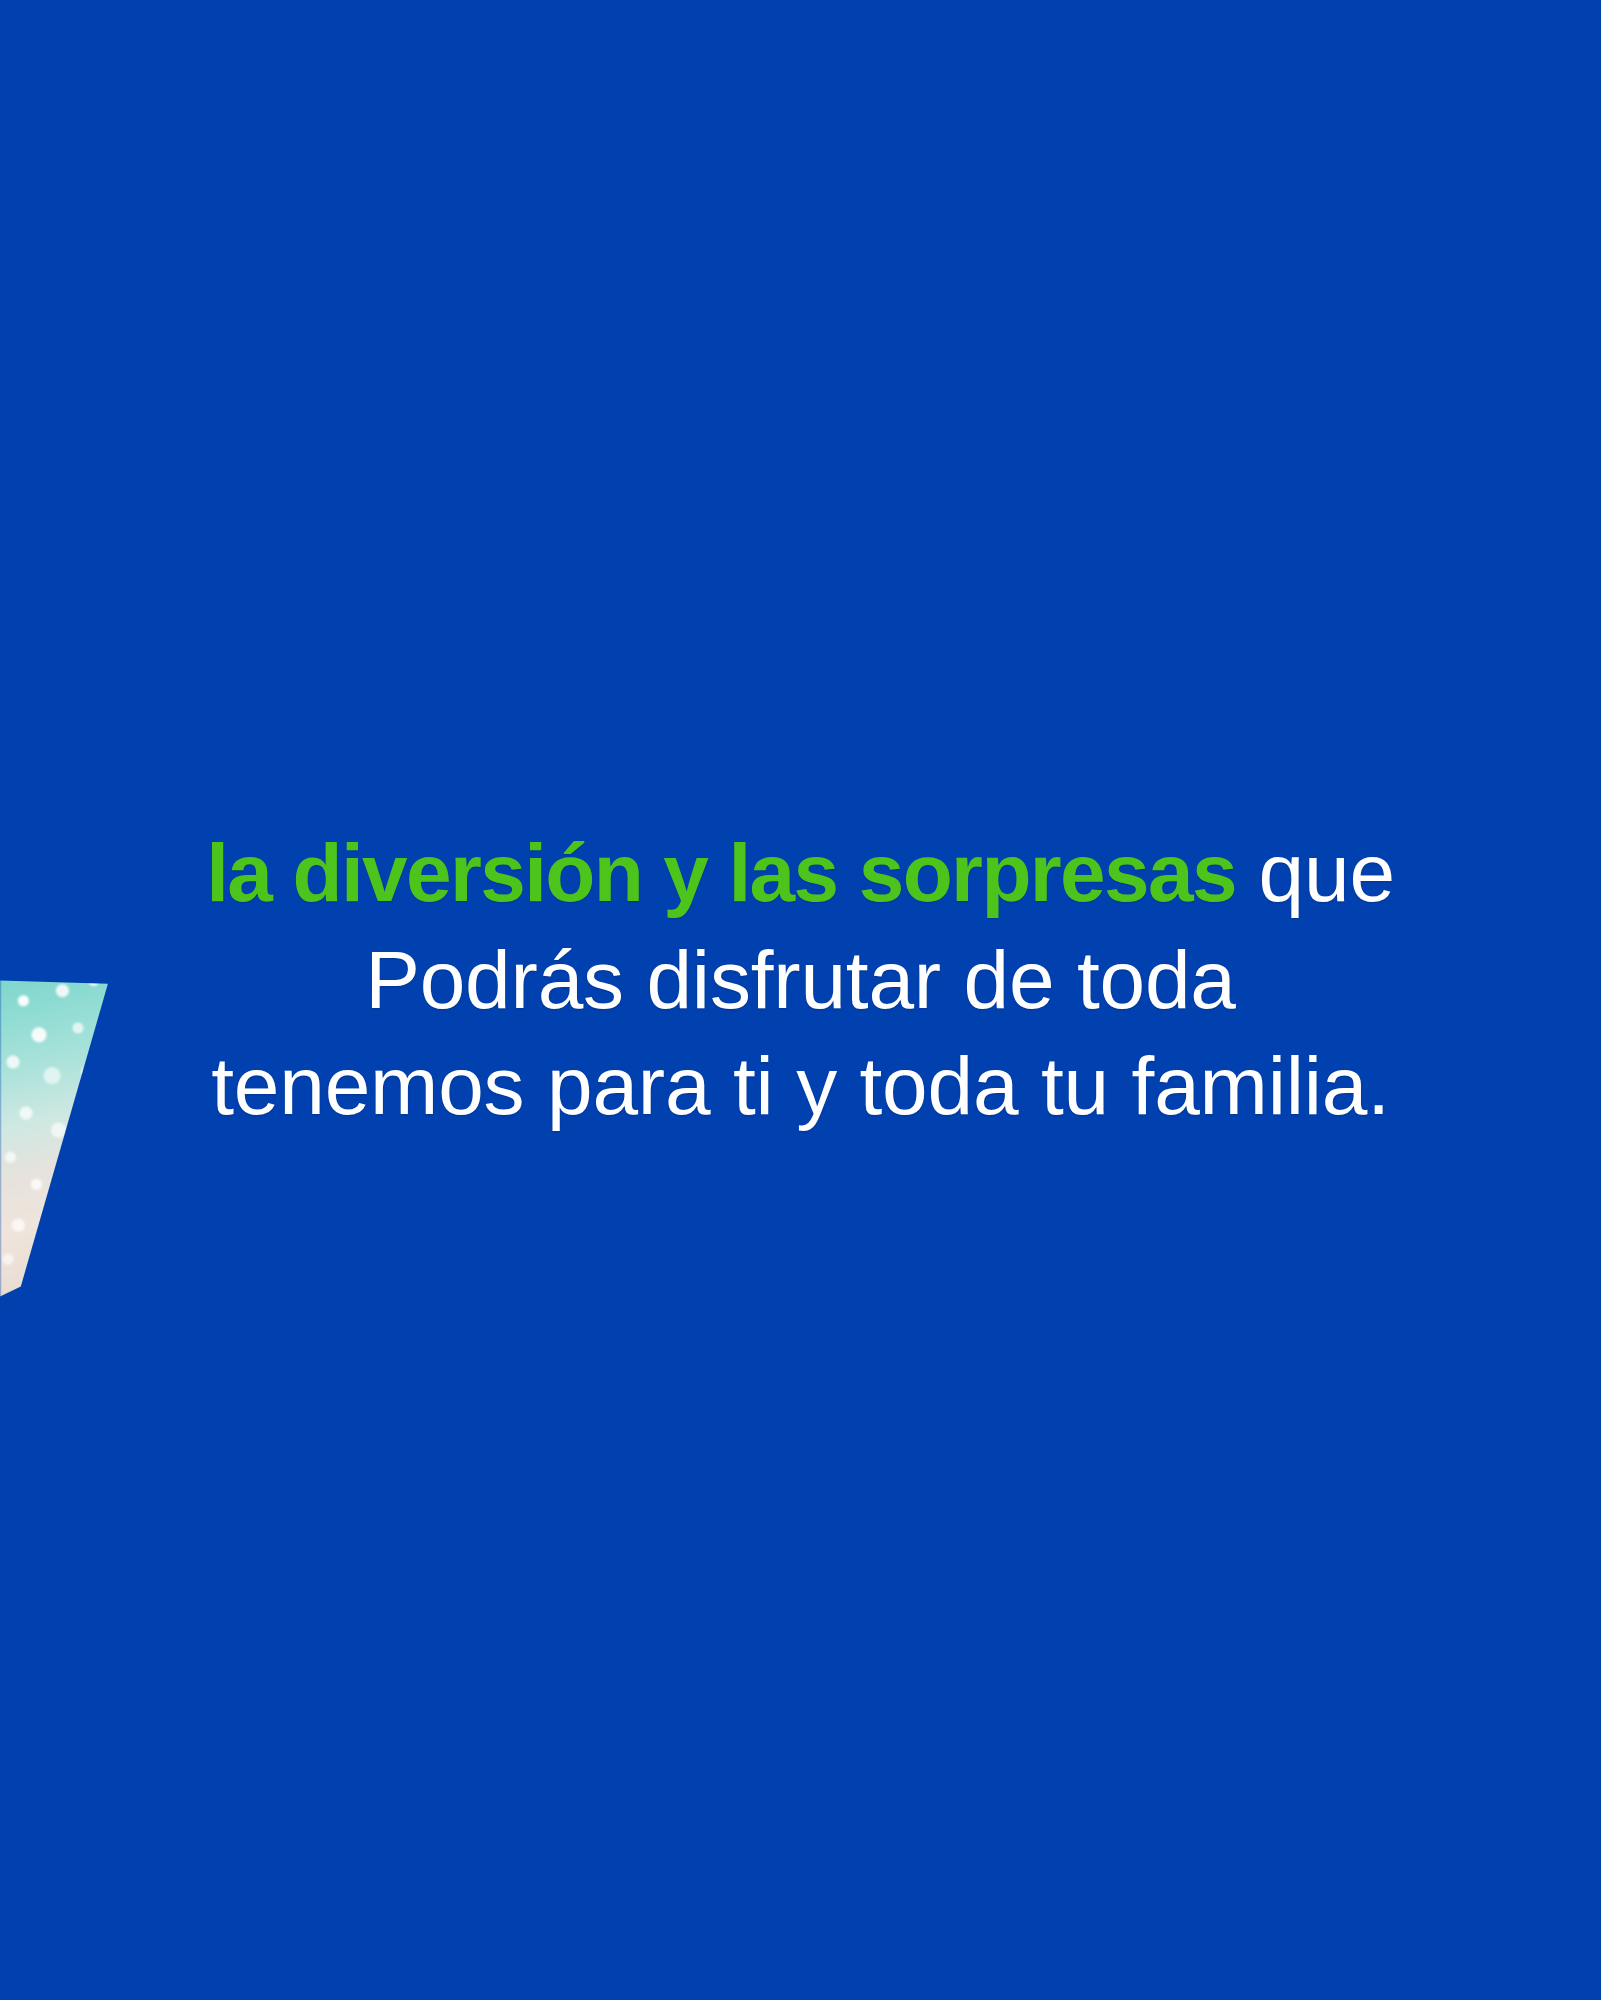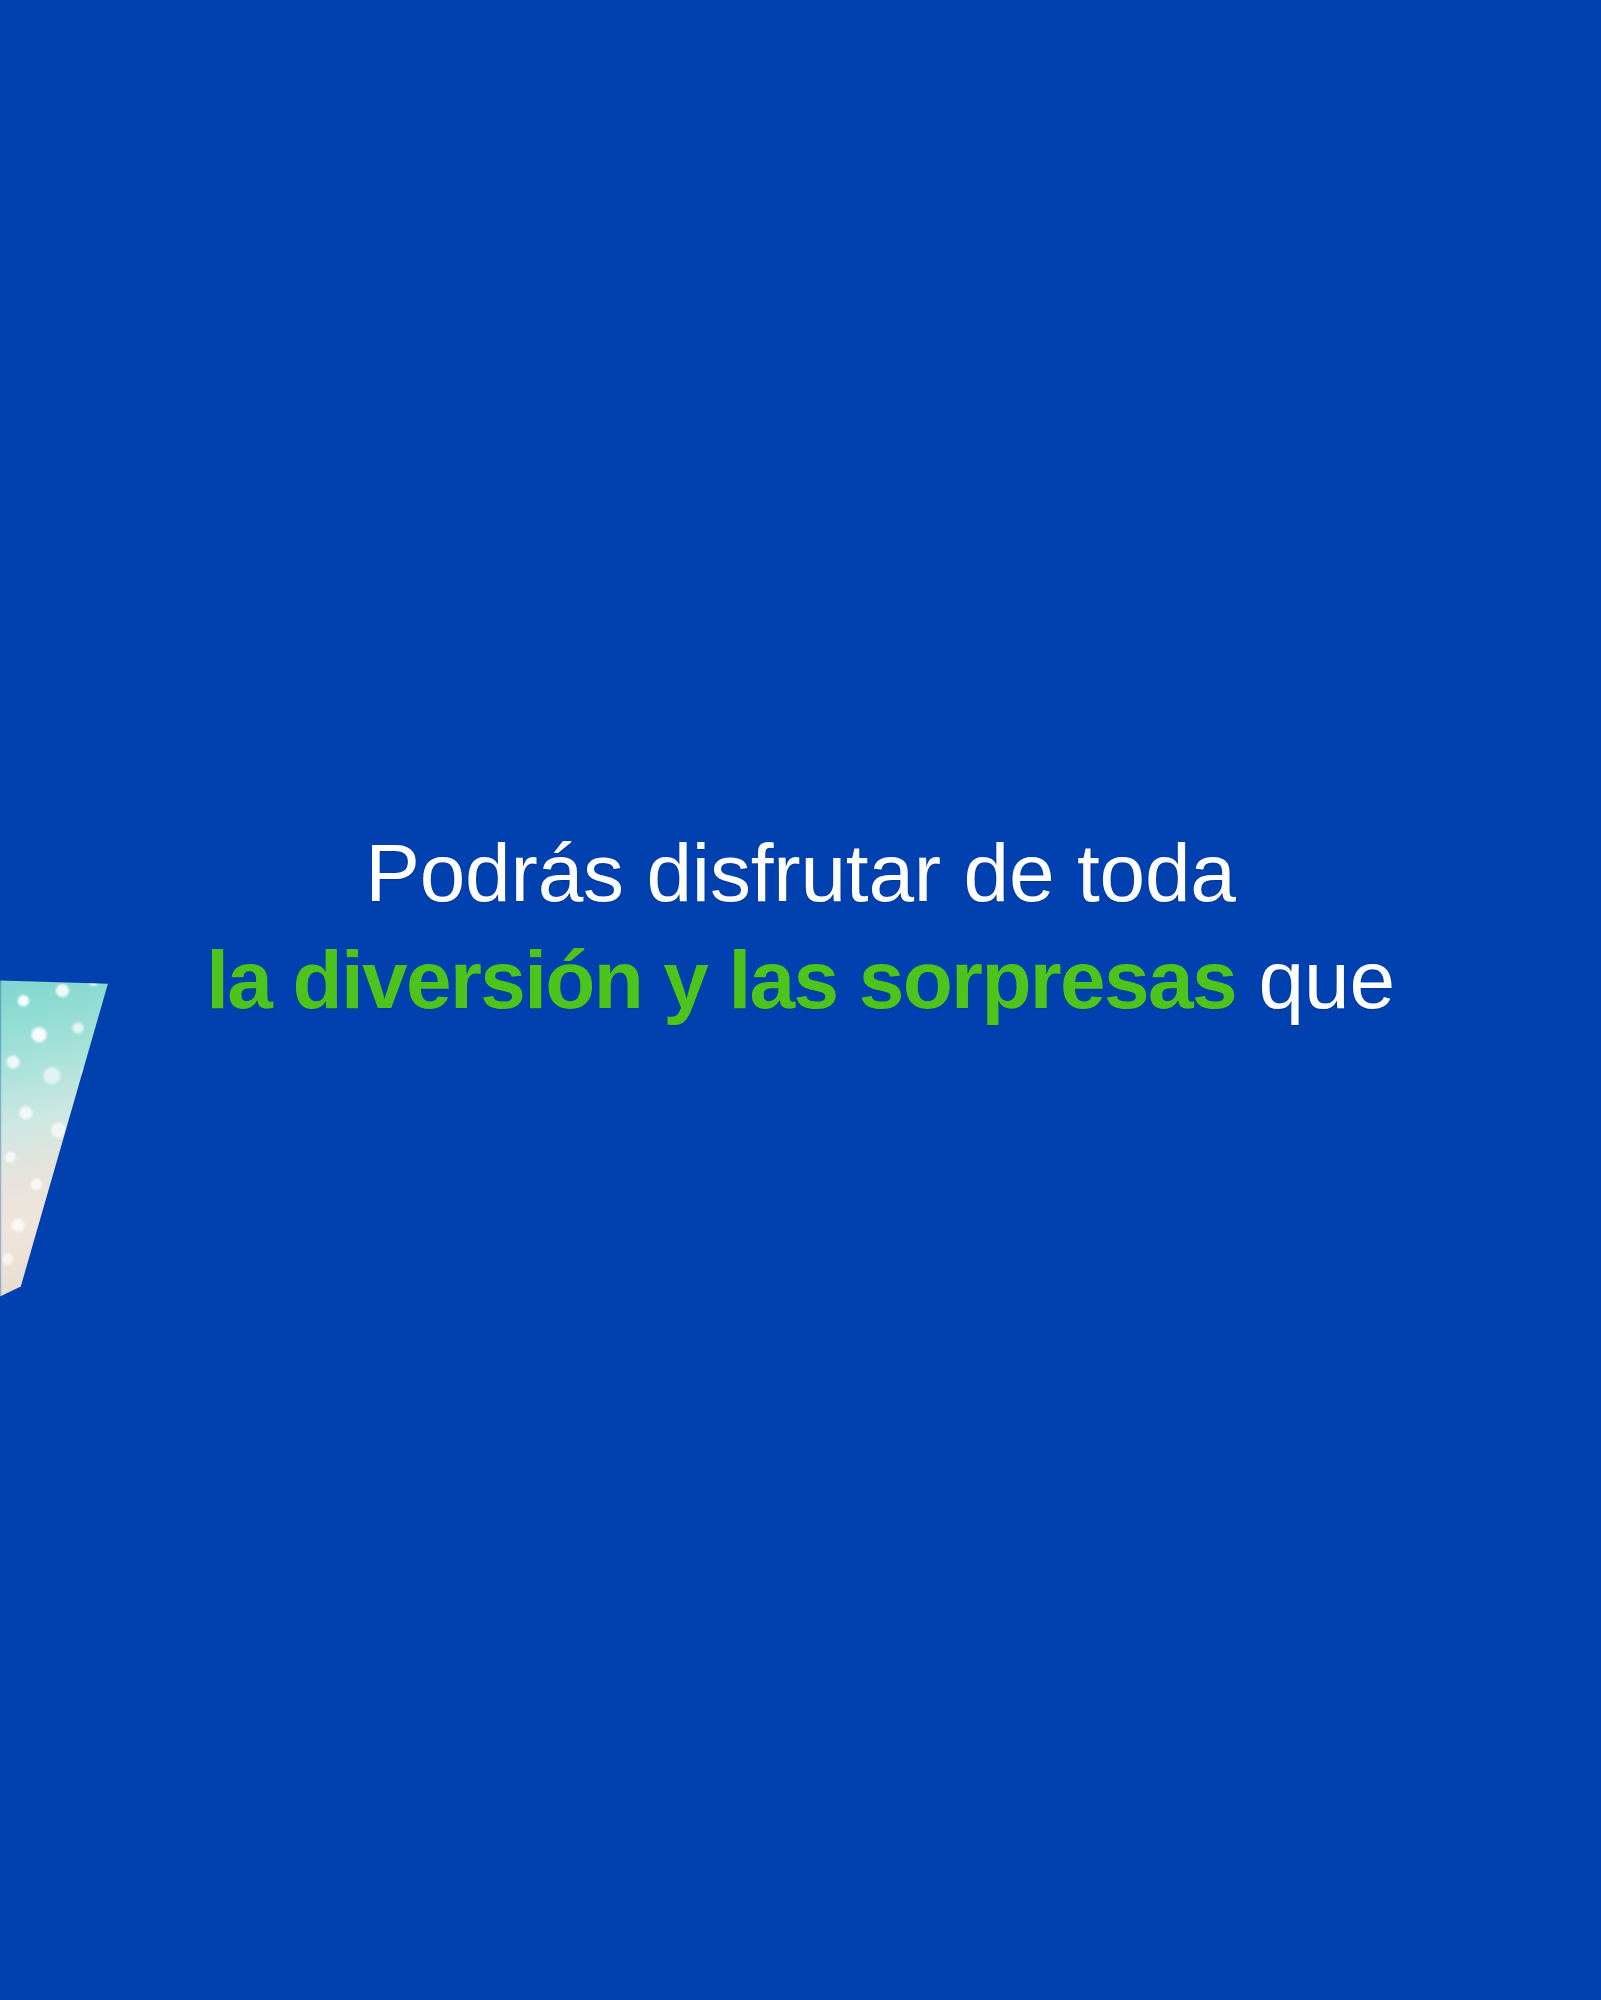--- a/index.html
+++ b/index.html
@@ -108,8 +108,8 @@
   </div>
 
   <div class="headline">
+    <span class="hl-line mid"><span class="hl-em">la diversión y las sorpresas</span><span class="hl-tail"> que</span></span>
     <span class="hl-line">Podrás disfrutar de toda</span>
-    <span class="hl-line mid"><span class="hl-em">la diversión y las sorpresas</span><span class="hl-tail"> que</span></span>
   </div>
 
 </div>

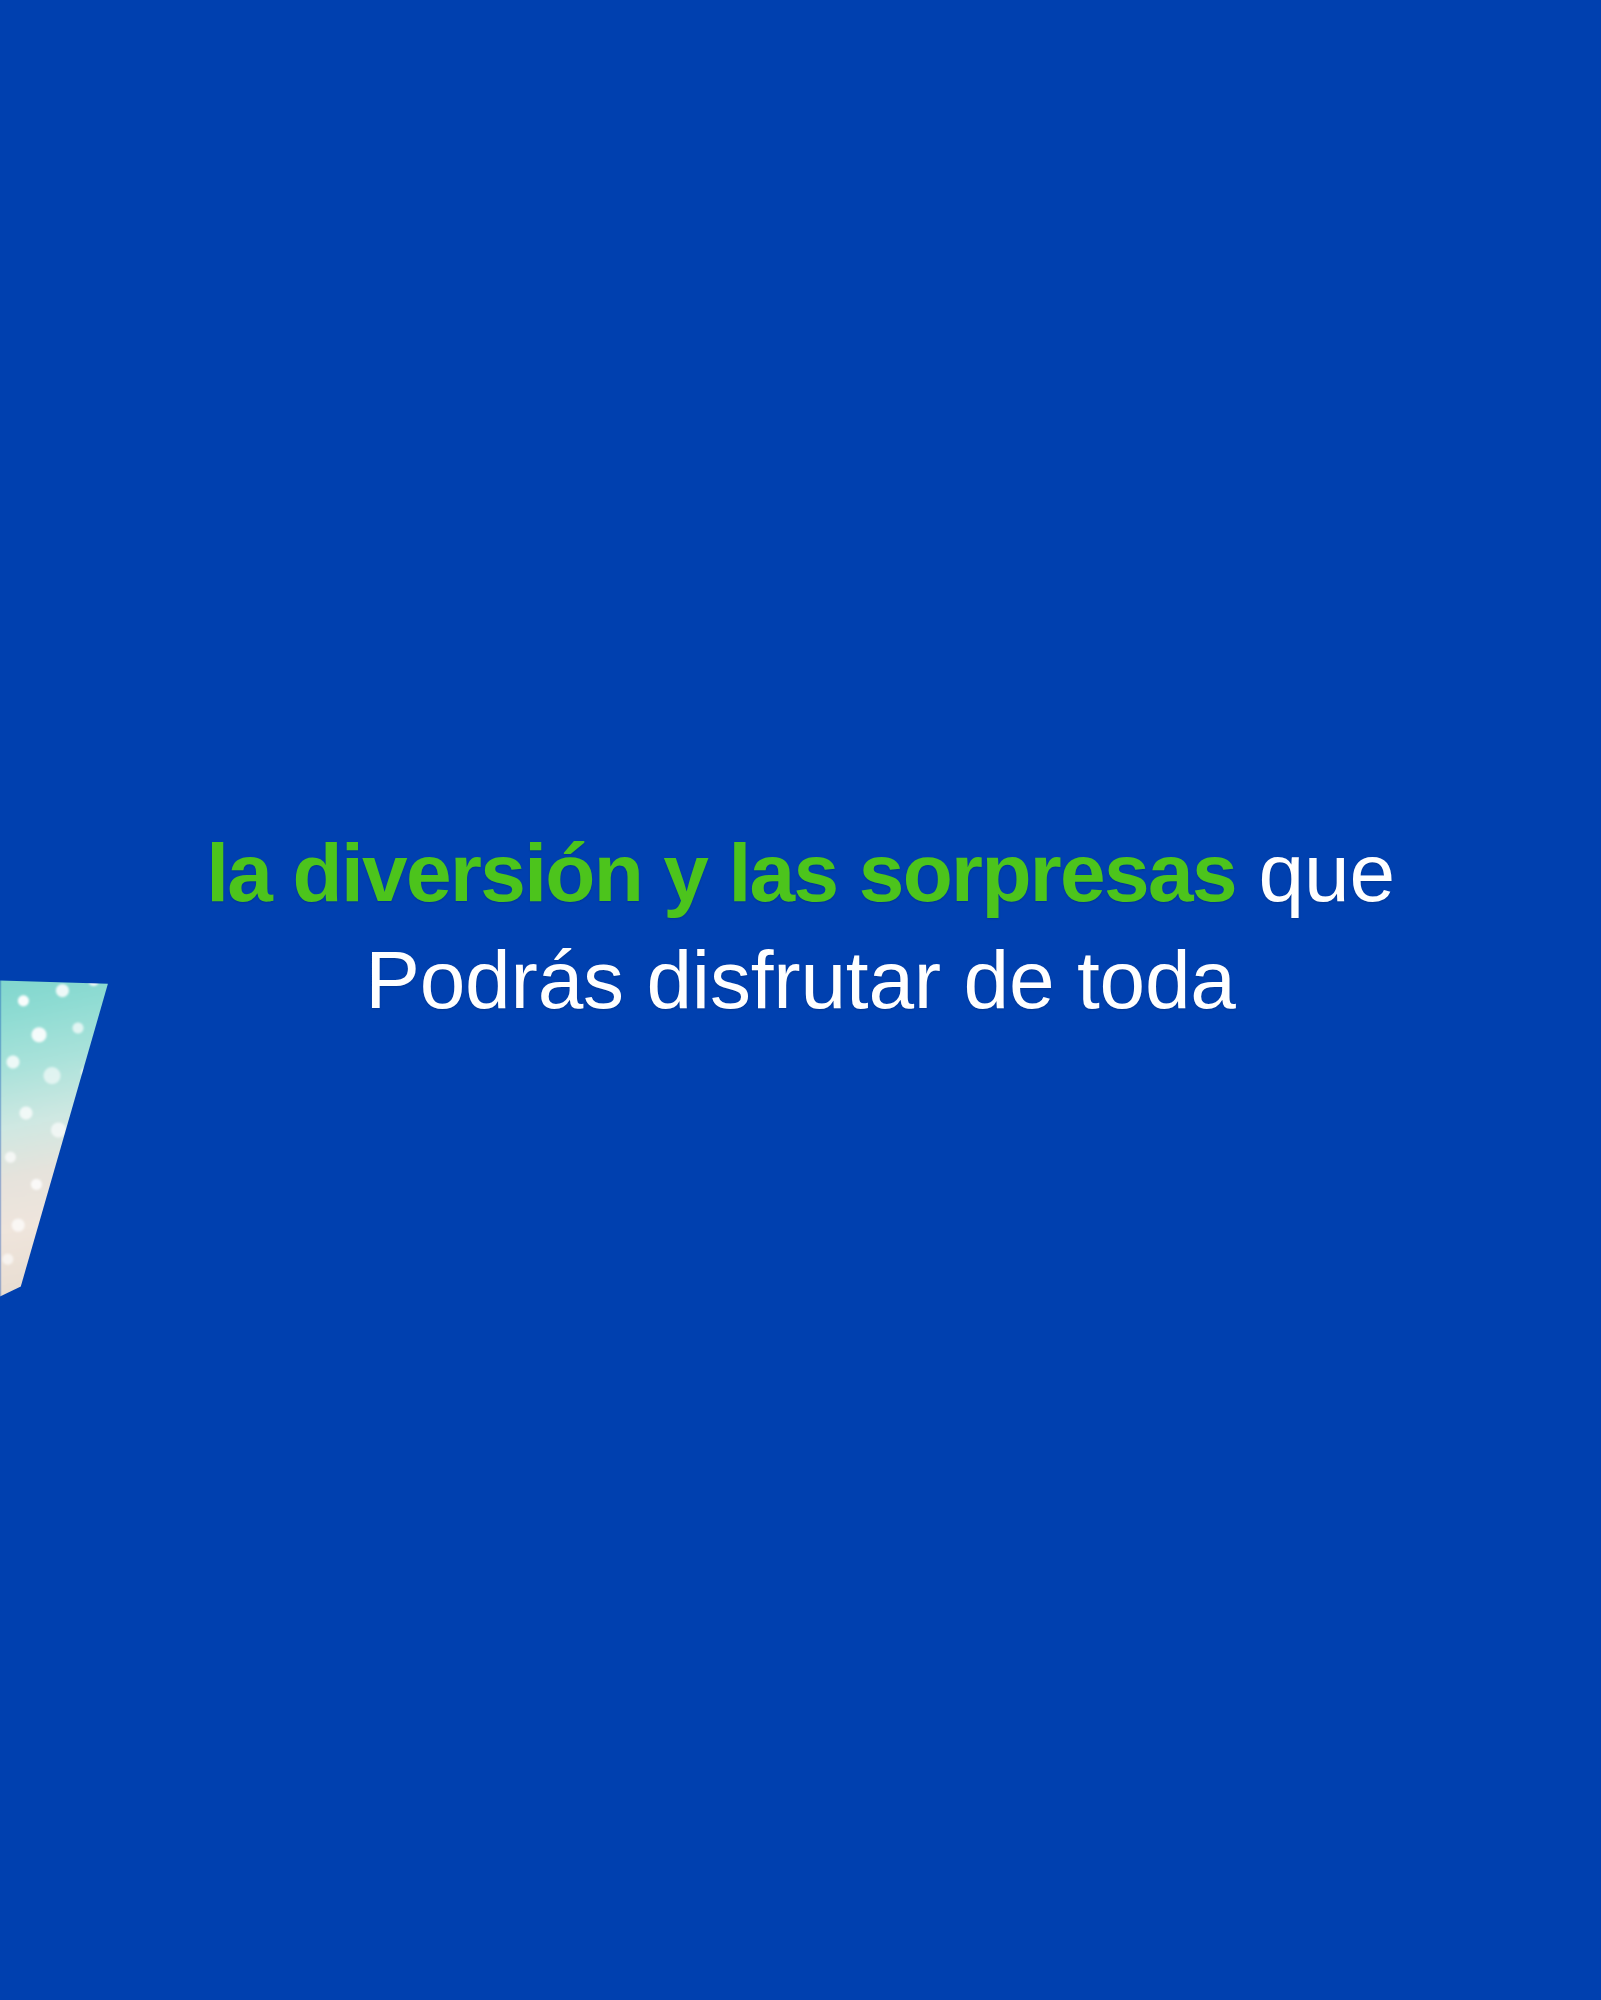--- a/index.html
+++ b/index.html
@@ -110,6 +110,7 @@
   <div class="headline">
     <span class="hl-line mid"><span class="hl-em">la diversión y las sorpresas</span><span class="hl-tail"> que</span></span>
     <span class="hl-line">Podrás disfrutar de toda</span>
+    <span class="hl-line">tenemos para ti y toda tu familia.</span>
   </div>
 
 </div>

